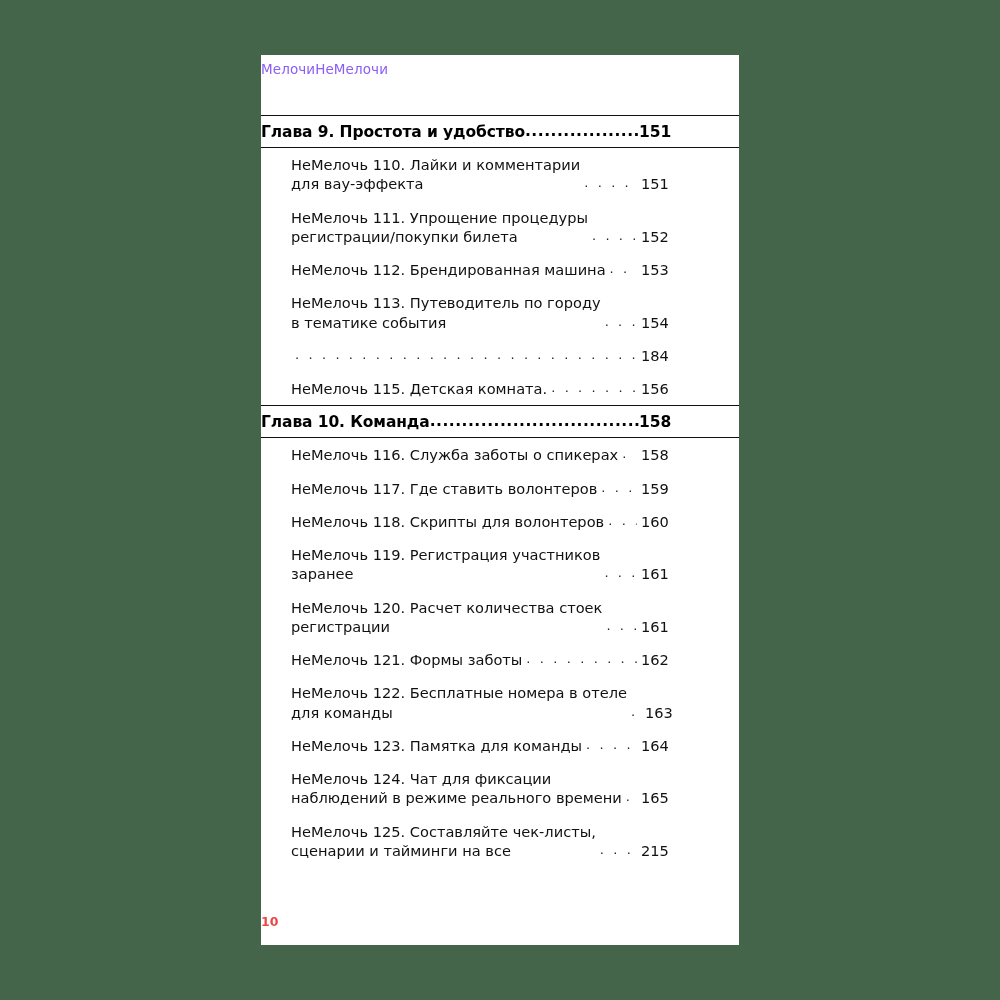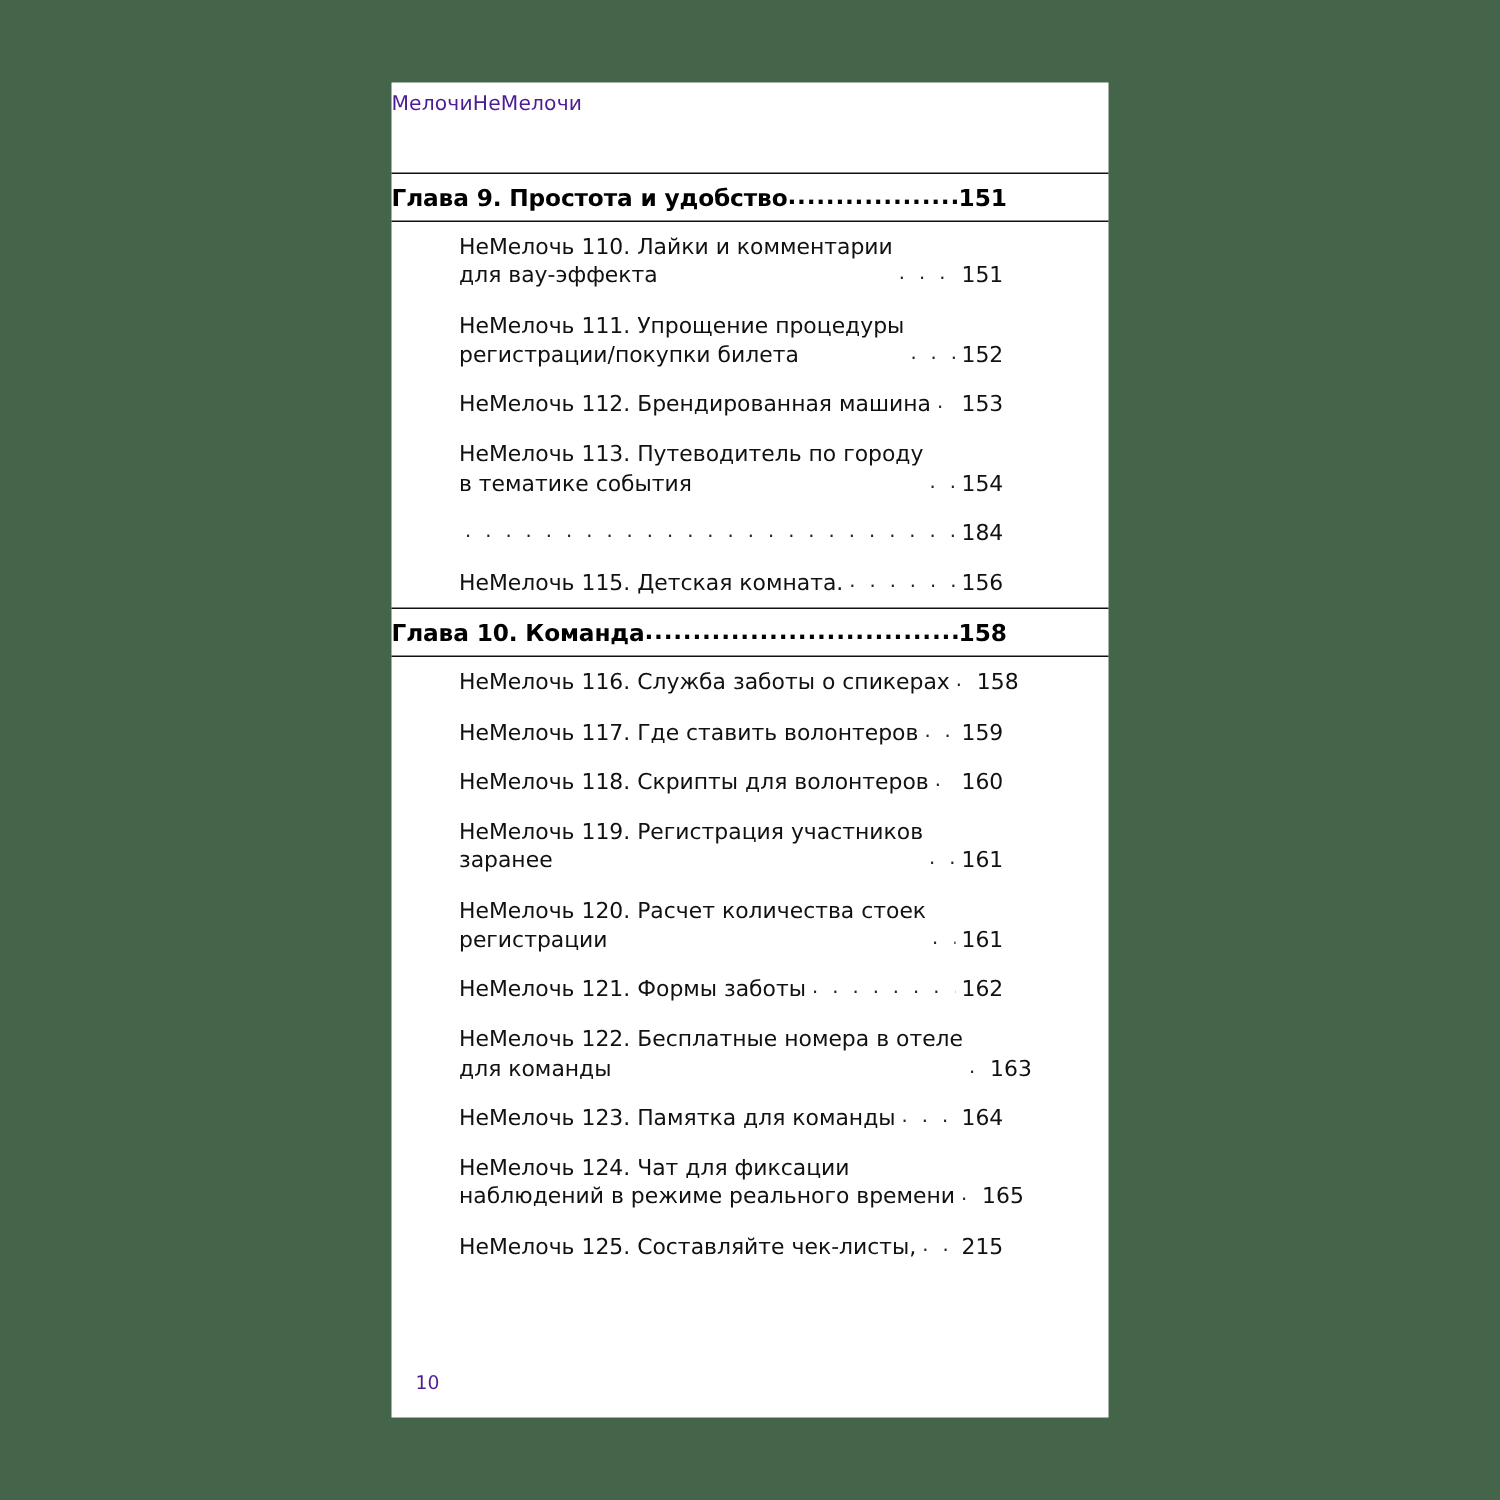--- a/index.html
+++ b/index.html
@@ -28,7 +28,7 @@
     left: 0px;
     top: 6px;
     font-size: 13.5px;
-    color: #4c1d95;
+    color: #8b5cf6;
     letter-spacing: 0.1px;
     font-weight: 400;
   }

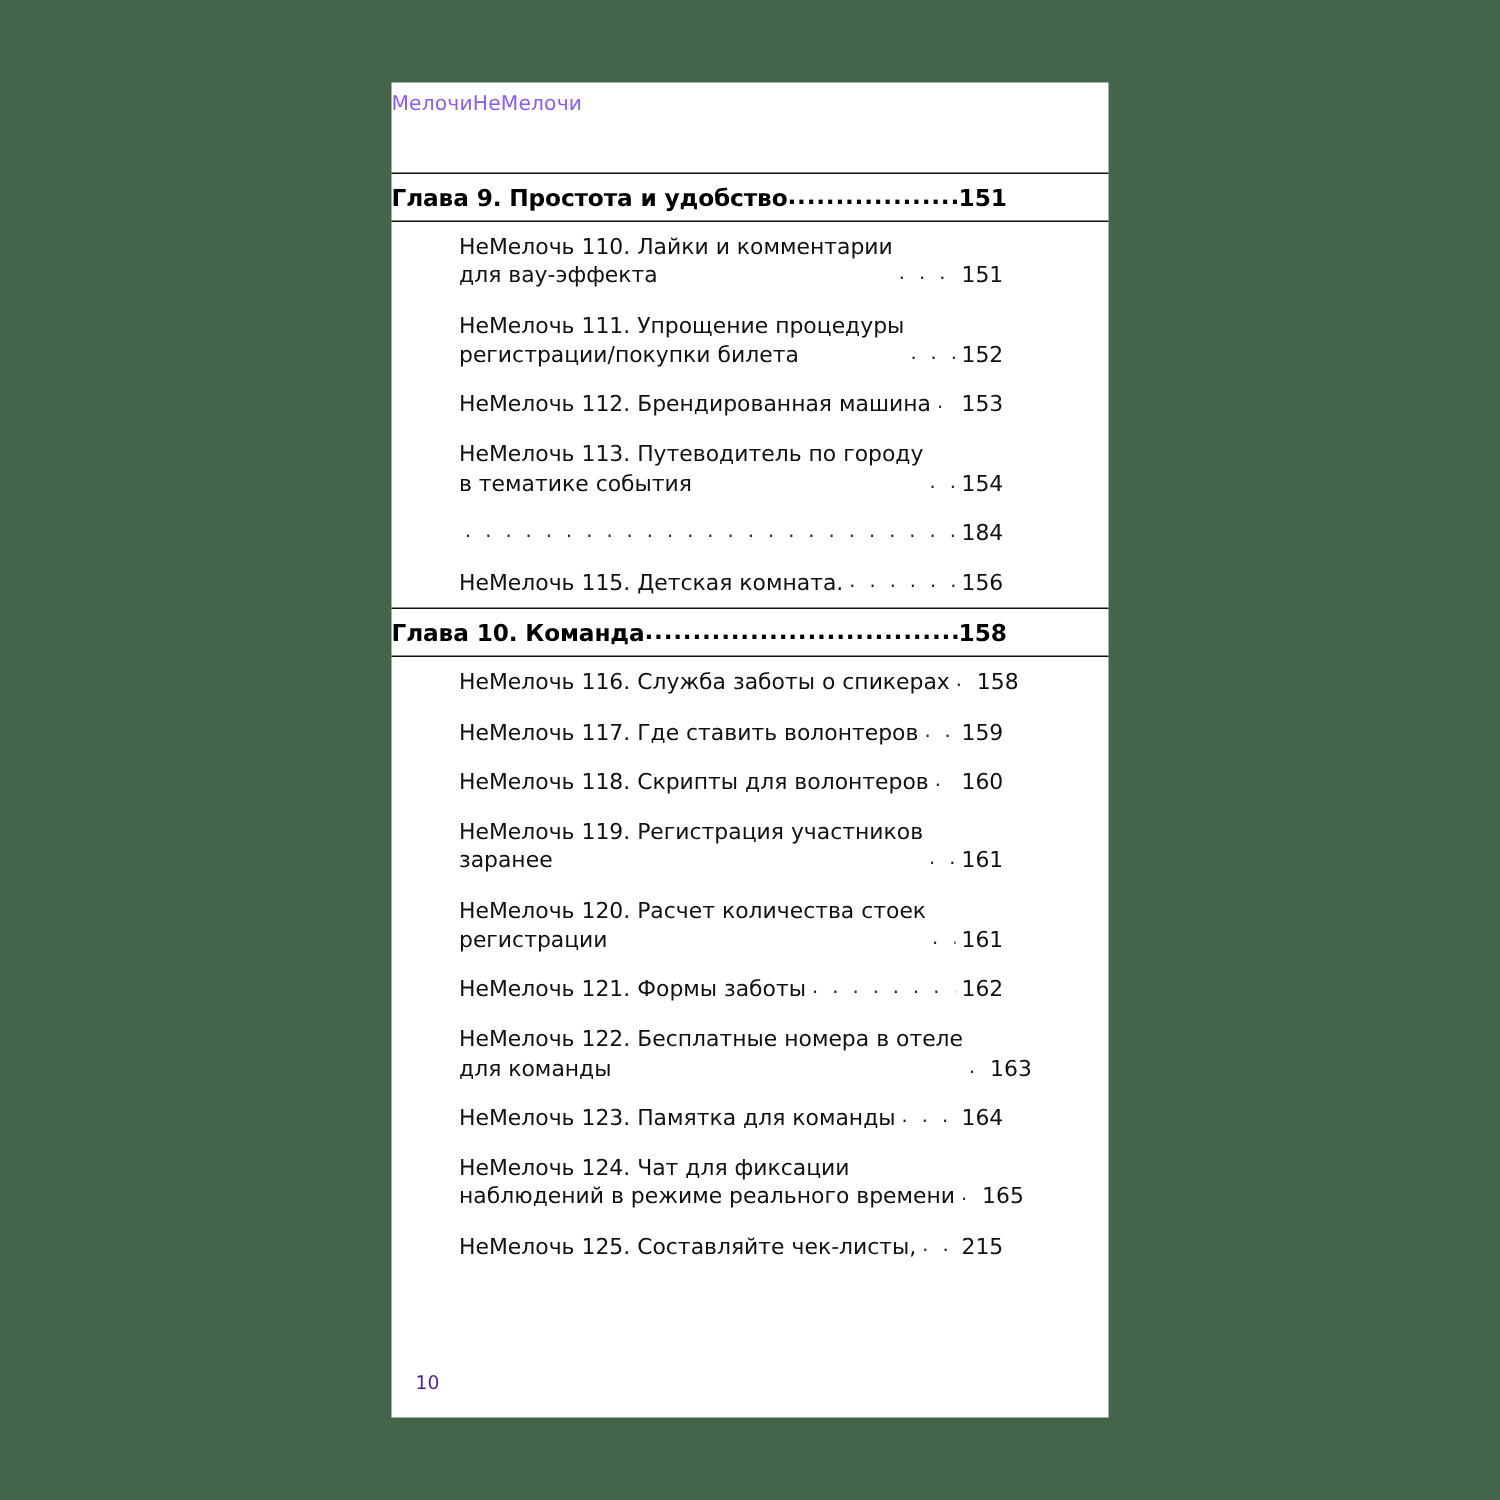--- a/index.html
+++ b/index.html
@@ -105,7 +105,7 @@
     font-size: 14.6px;
   }
   .entry-indent {
-    padding-left: 45px;
+    padding-left: 30px;
   }
   .folio {
     position: absolute;

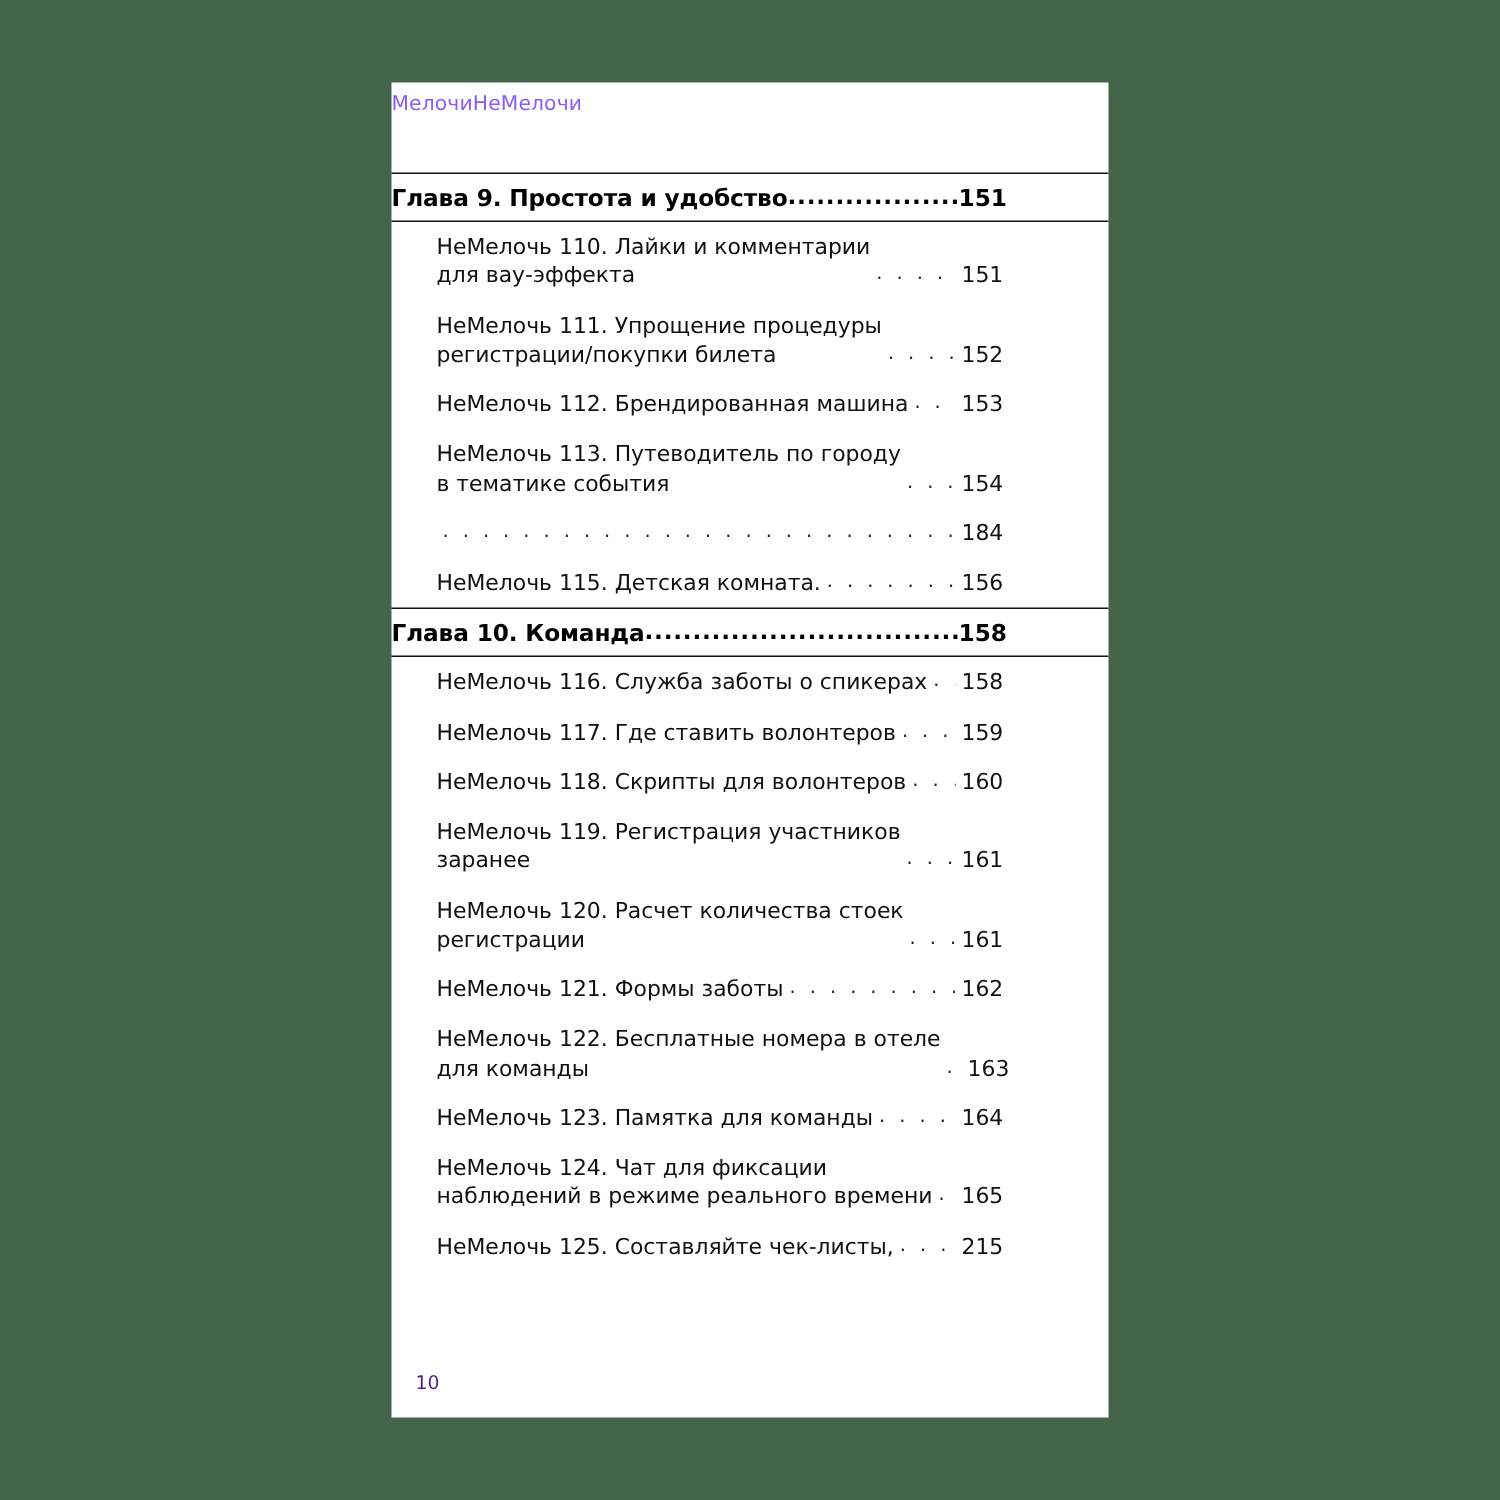--- a/index.html
+++ b/index.html
@@ -268,6 +268,7 @@
     <div class="entry entry-indent">
       <span class="txt">
         <span class="l1">НеМелочь 125. Составляйте чек-листы,</span>
+        <span class="l2">сценарии и тайминги на все</span>
       </span>
       <span class="dots">. . . . . . . . . . . . . . . . . . . . . . . . . . . . . . . . . . . . . . . . . . . . . . . . . . . . . . . . . . . . . . . . . . .</span>
       <span class="pg">215</span>

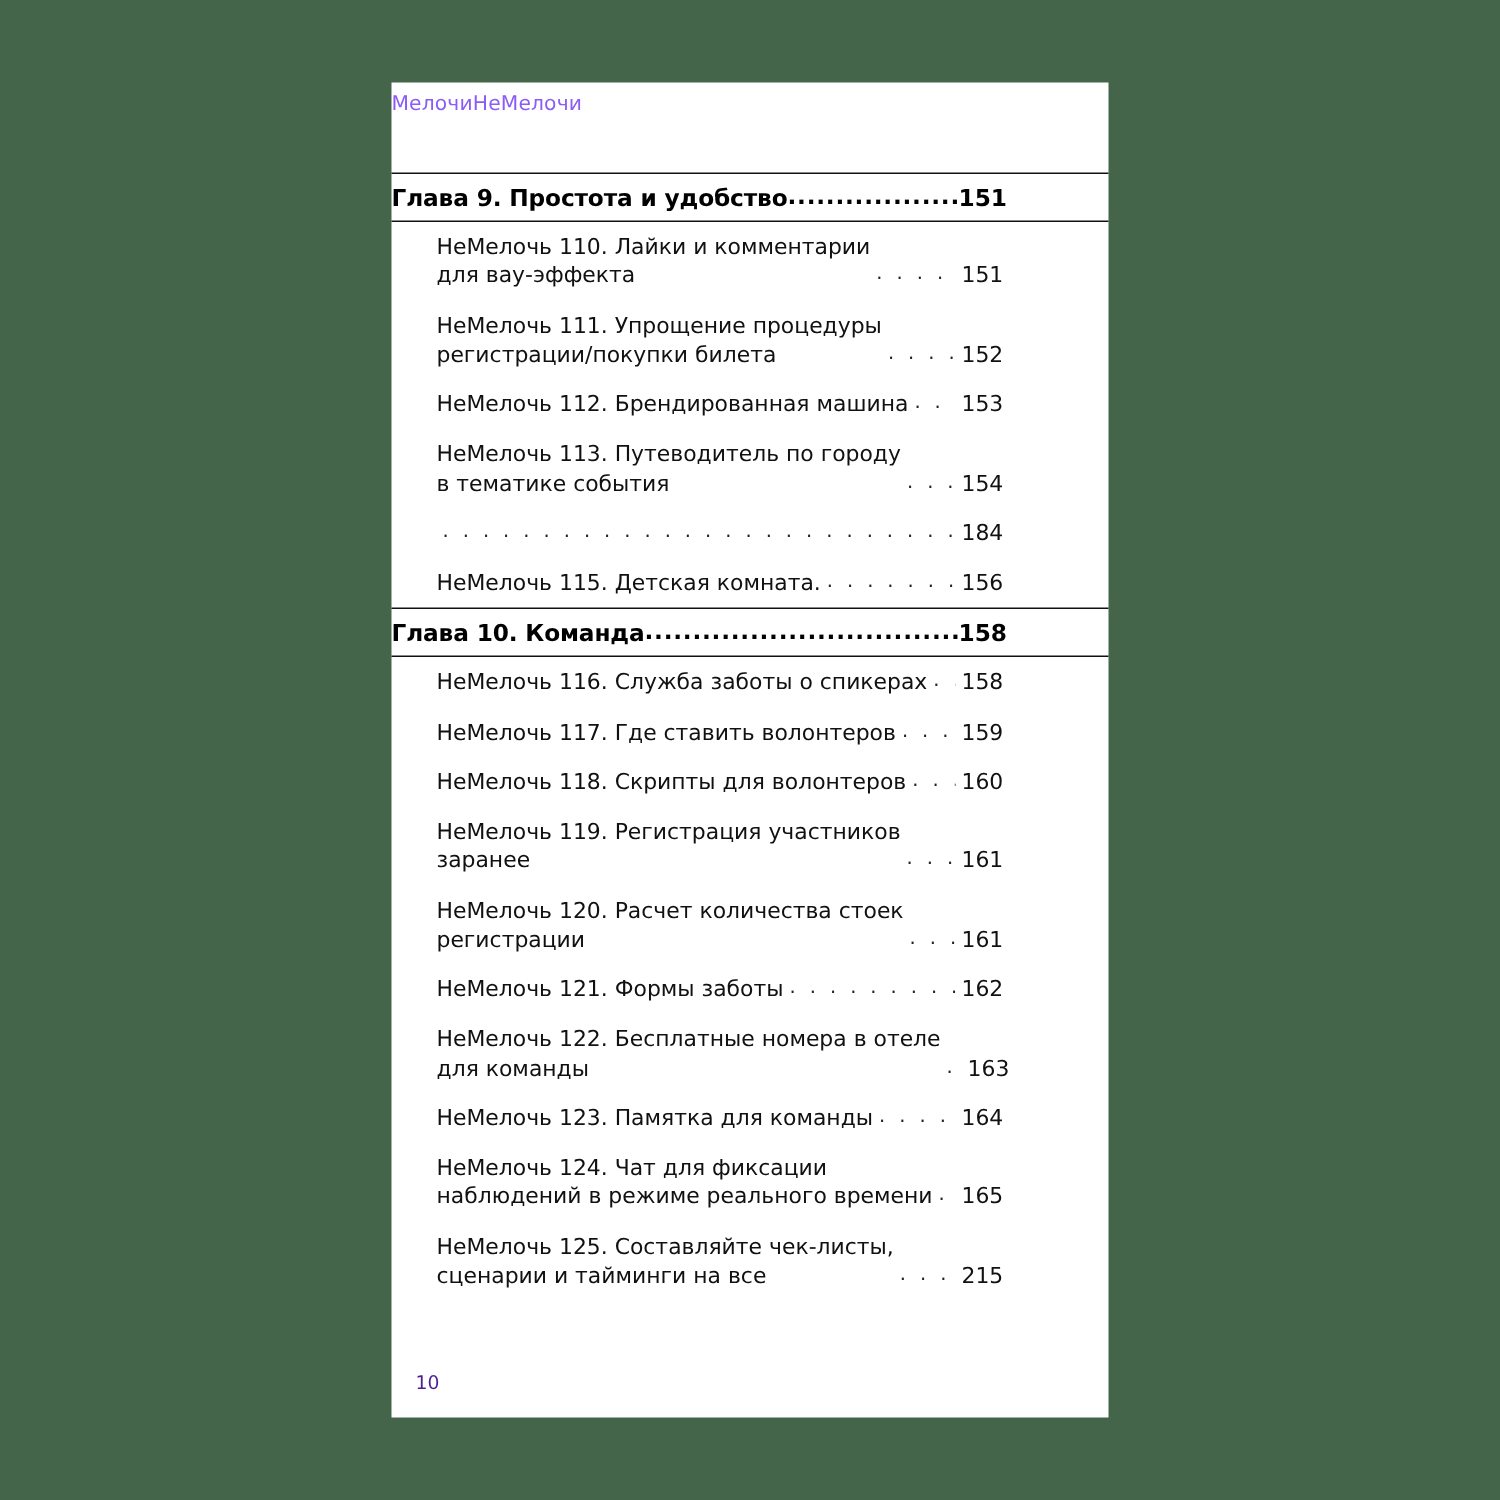--- a/index.html
+++ b/index.html
@@ -109,11 +109,11 @@
   }
   .folio {
     position: absolute;
-    left: 16px;
+    left: 0;
     bottom: 16px;
     font-size: 12.5px;
-    font-weight: normal;
-    color: #4c1d95;
+    font-weight: bold;
+    color: #ef4444;
   }
 </style>
 </head>

